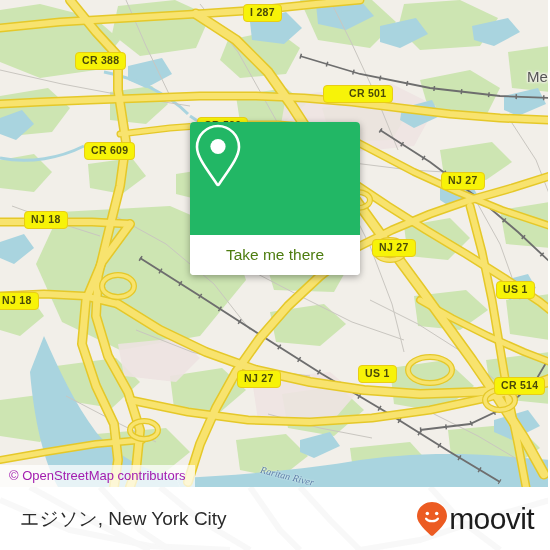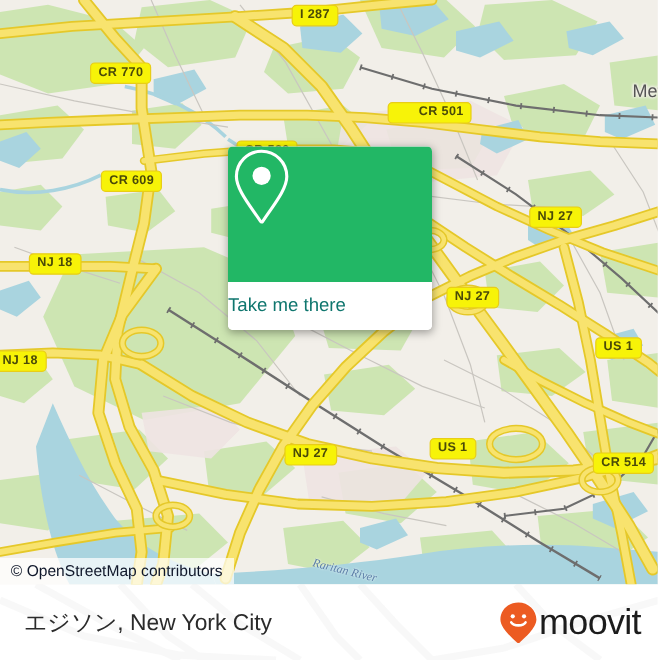--- a/index.html
+++ b/index.html
@@ -280,7 +280,7 @@
     </svg>
 
     <div class="shield" style="left:243px;top:4px;">I 287</div>
-    <div class="shield" style="left:75px;top:52px;">CR 770</div>
+    <div class="shield" style="left:75px;top:52px;">CR 388</div>
     <div class="shield" style="left:323px;top:85px;padding-left:25px;">CR 501</div>
     <div class="shield" style="left:197px;top:117px;">CR 529</div>
     <div class="shield" style="left:52px;top:142px;margin-left:32px;">CR 609</div>

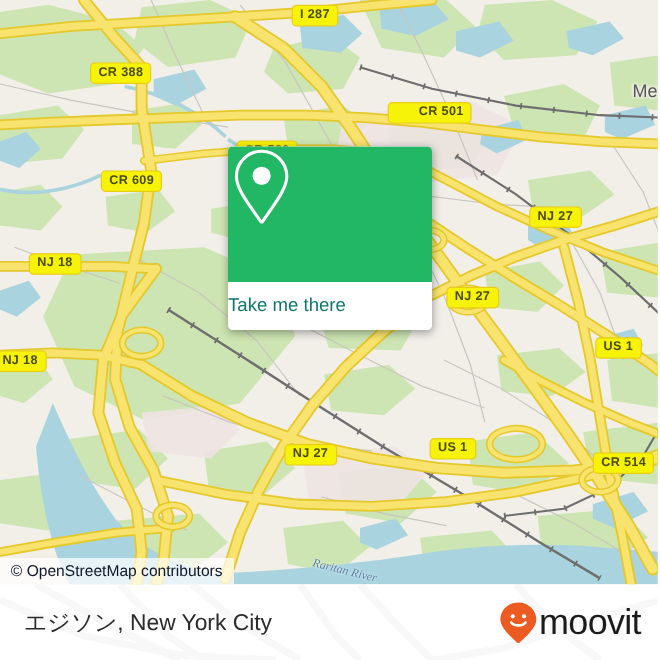--- a/index.html
+++ b/index.html
@@ -83,8 +83,8 @@
   }
   .card-bottom{
     height:40px;background:#fff;
-    display:flex;align-items:center;justify-content:flex-start;
-    color:#0f766e;font-size:15.5px;
+    display:flex;align-items:center;justify-content:center;
+    color:#4d7c0f;font-size:15.5px;
   }
 
   

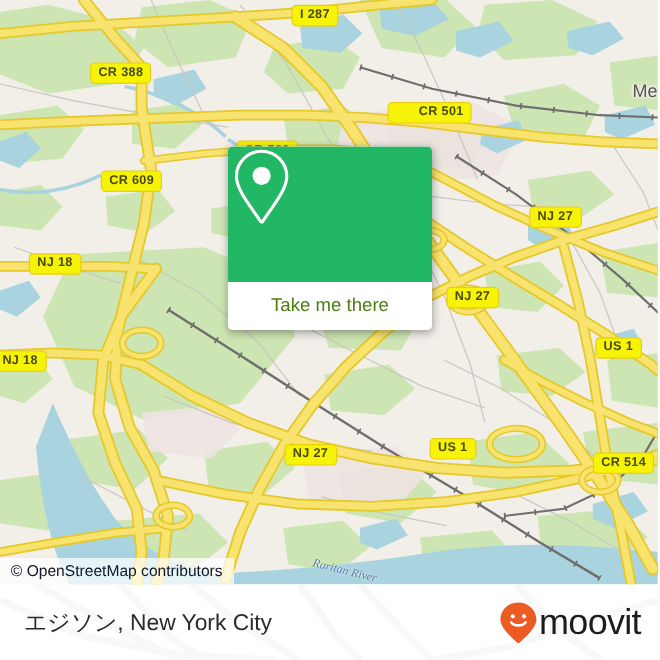--- a/index.html
+++ b/index.html
@@ -61,7 +61,7 @@
   .attrib{
     position:absolute;left:0;top:465px;
     background:rgba(255,255,255,0.72);
-    color:#0f172a;
+    color:#a21caf;
     font-size:13px;
     line-height:22px;
     height:22px;

